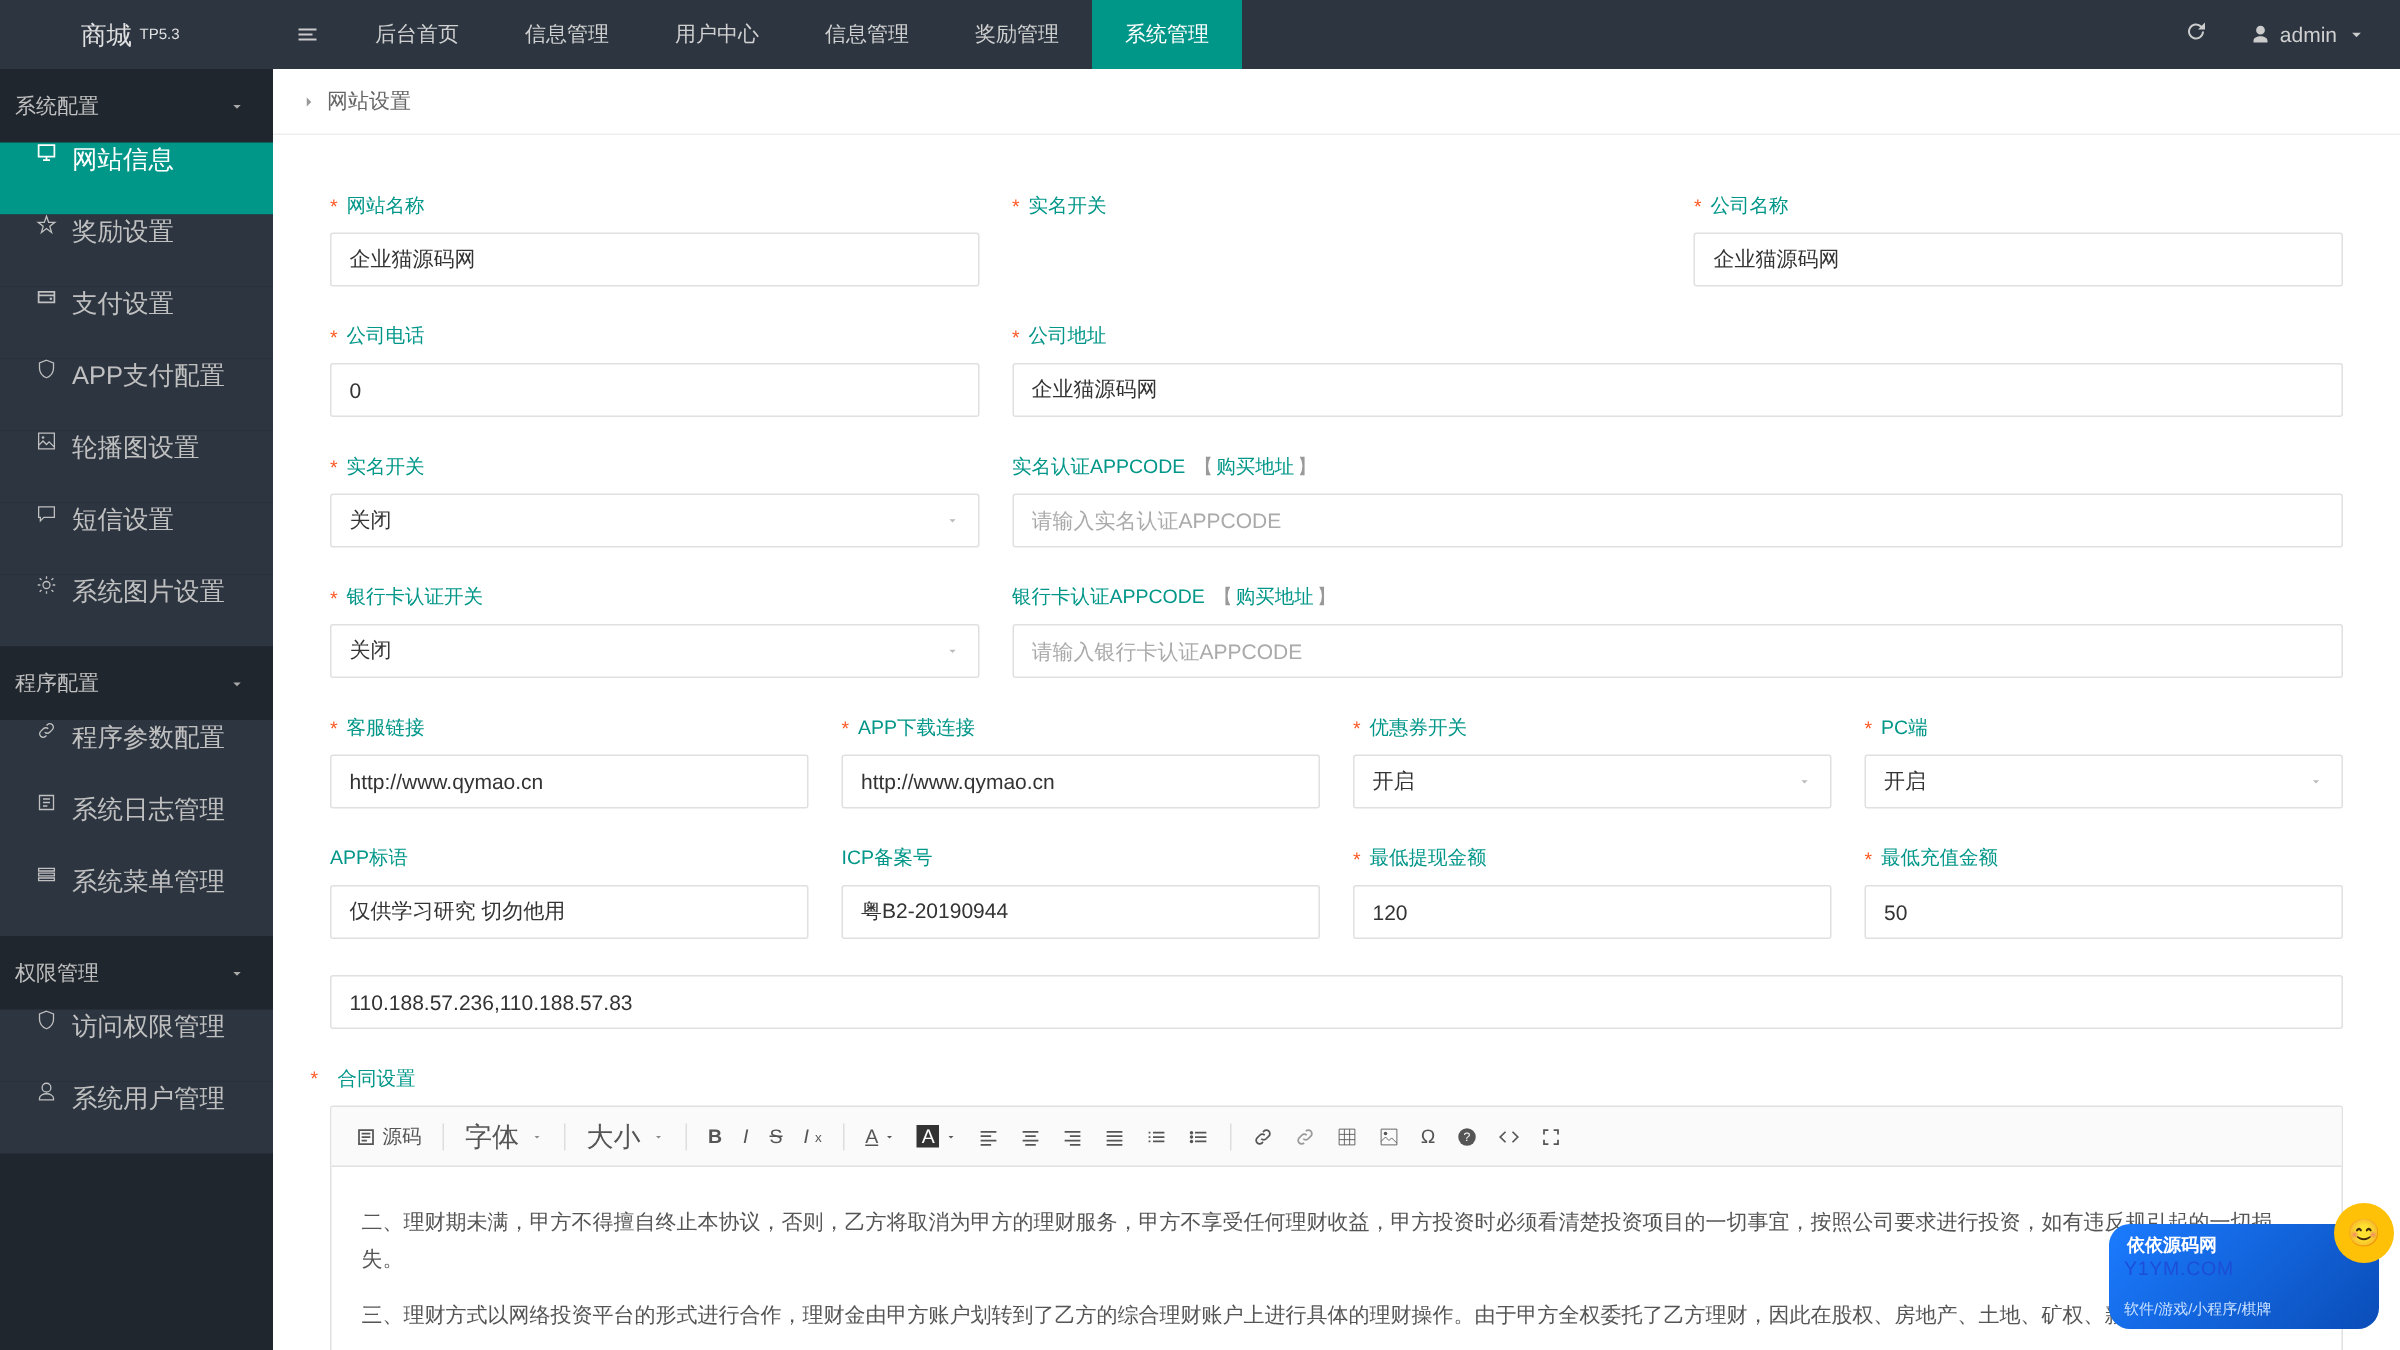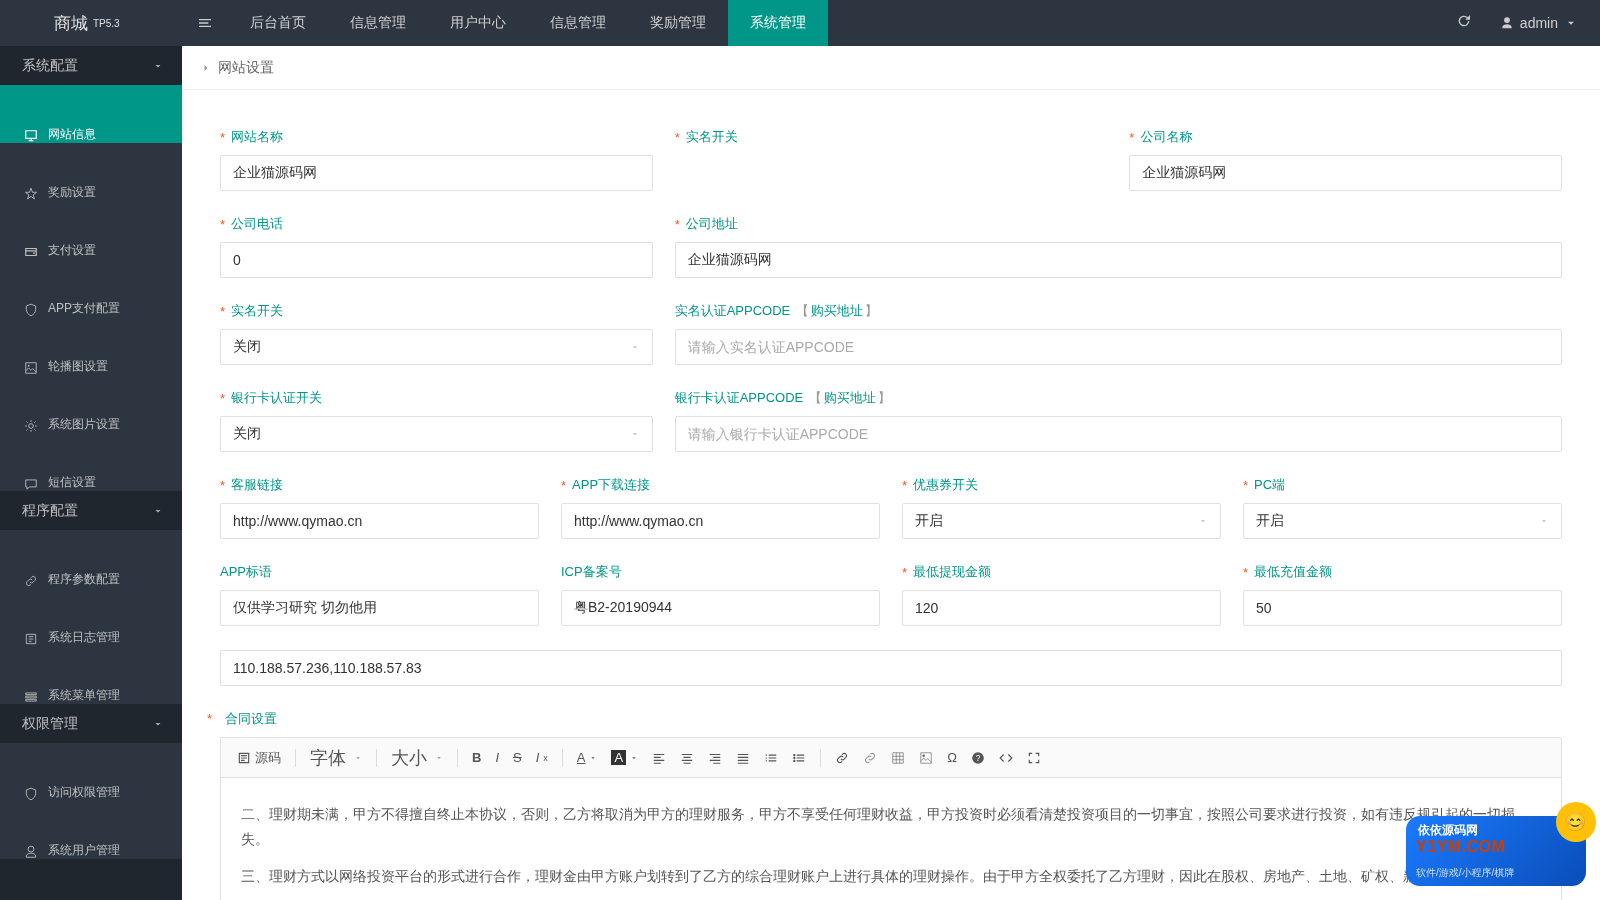--- a/index.html
+++ b/index.html
@@ -19,7 +19,7 @@
 .chev{width:10px;height:10px}
 .layout{display:flex;height:854px}
 .sidebar{width:182px;background:#20262e;color:#c0c0c0;overflow-y:auto}
-.side-group{height:39px;display:flex;align-items:center;justify-content:space-between;padding:0 18px 0 22px;font-size:14px;background:#20262e;cursor:pointer}
+.side-group{height:49px;display:flex;align-items:center;justify-content:space-between;padding:0 18px 0 10px;font-size:14px;background:#20262e;cursor:pointer}
 .side-item{height:58px;display:flex;align-items:flex-end;padding-left:24px;font-size:12px;background:#2c3540;cursor:pointer;gap:10px}
 .side-item.active{background:#009688;color:#fff}
 .side-item svg{width:14px;height:14px;fill:currentColor}

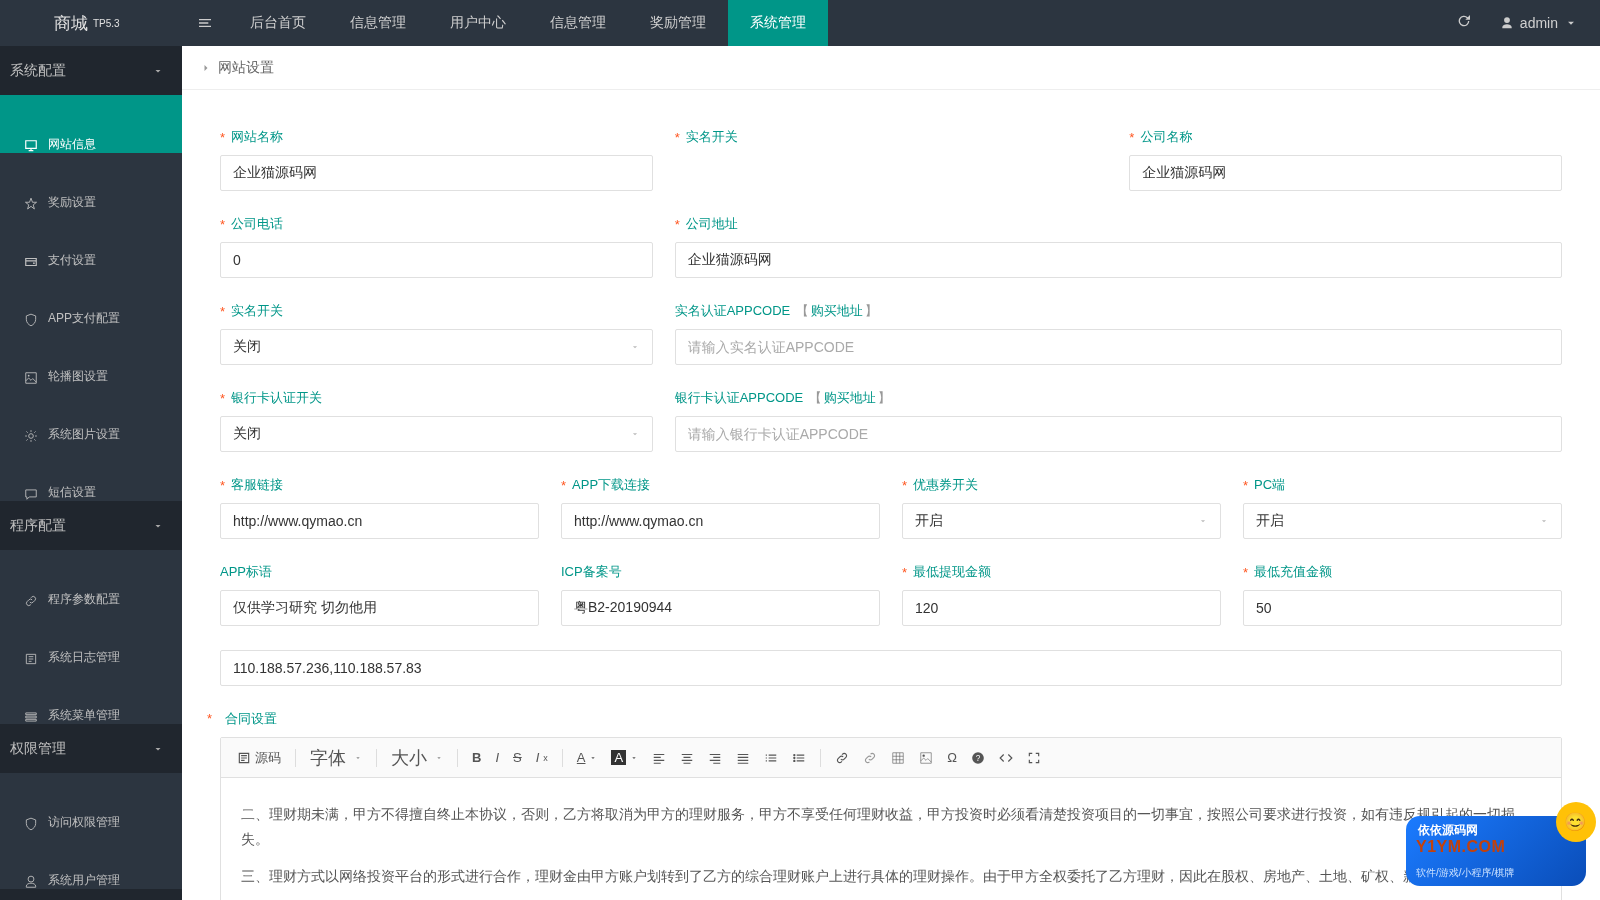--- a/index.html
+++ b/index.html
@@ -20,7 +20,7 @@
 .layout{display:flex;height:854px}
 .sidebar{width:182px;background:#20262e;color:#c0c0c0;overflow-y:auto}
 .side-group{height:49px;display:flex;align-items:center;justify-content:space-between;padding:0 18px 0 10px;font-size:14px;background:#20262e;cursor:pointer}
-.side-item{height:58px;display:flex;align-items:flex-end;padding-left:24px;font-size:12px;background:#2c3540;cursor:pointer;gap:10px}
+.side-item{height:48px;display:flex;align-items:flex-start;padding-left:24px;font-size:17px;background:#2c3540;cursor:pointer;gap:10px}
 .side-item.active{background:#009688;color:#fff}
 .side-item svg{width:14px;height:14px;fill:currentColor}
 .chev-down{width:12px;height:12px;fill:#aaa}

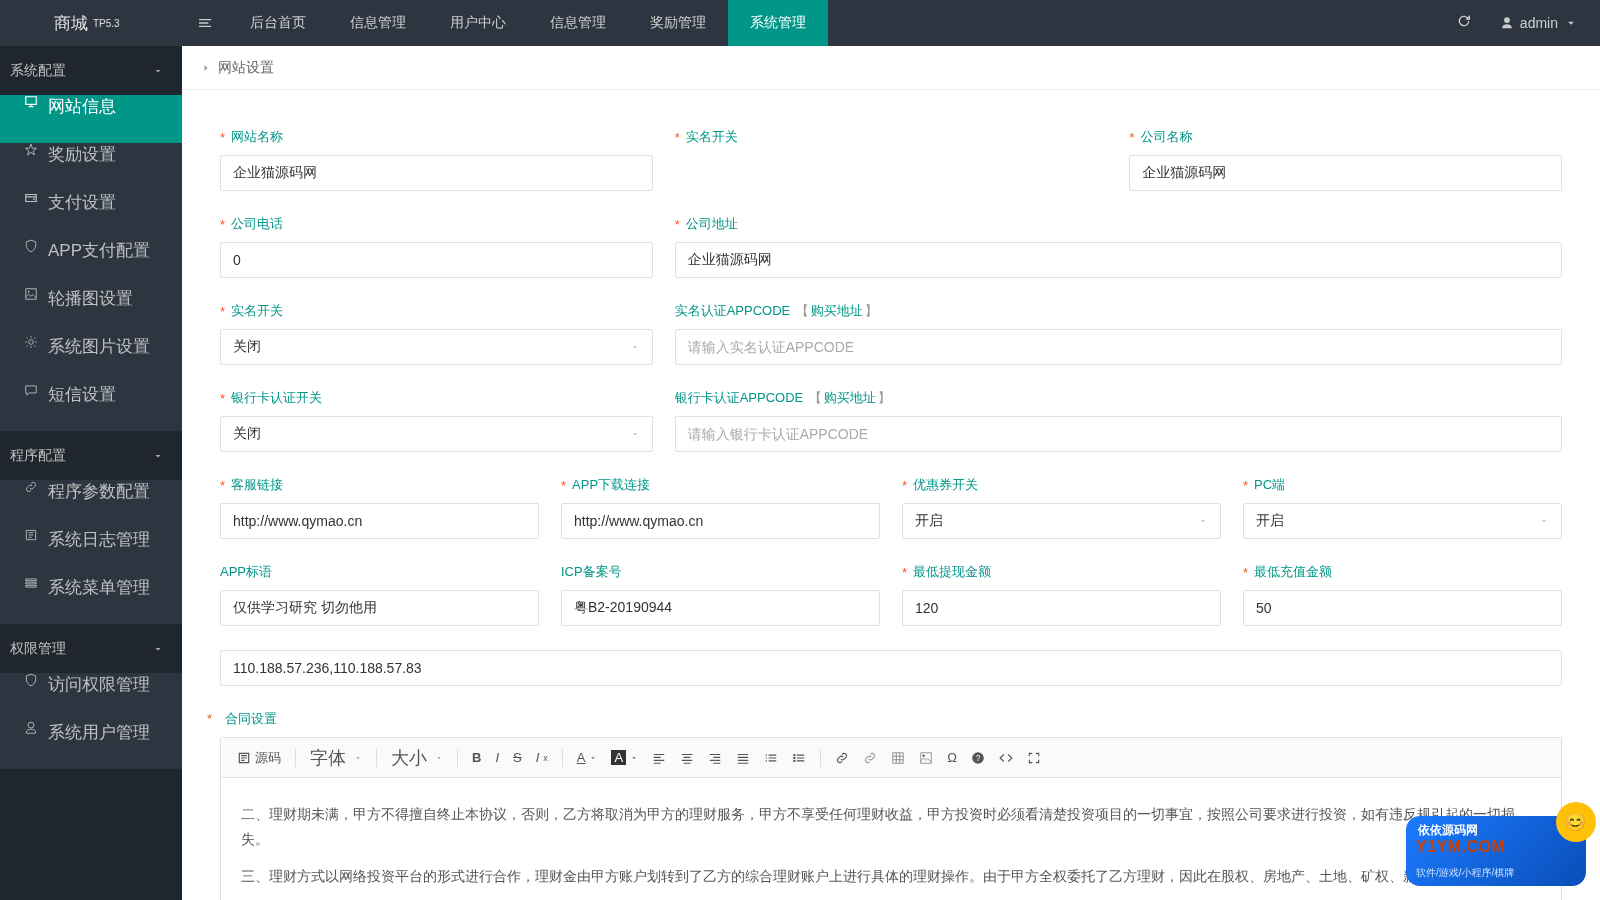--- a/index.html
+++ b/index.html
@@ -141,15 +141,15 @@
       </div>
       <div class="side-item">
         <svg viewBox="0 0 24 24">
+          <path d="M3 5h18v12H9l-4 4V17H3z" stroke="currentColor" stroke-width="1.5" fill="none"></path>
+        </svg>
+        <span>短信设置</span>
+      </div>
+      <div class="side-item">
+        <svg viewBox="0 0 24 24">
           <path d="M12 8a4 4 0 1 0 0 8 4 4 0 0 0 0-8zM12 2v3M12 19v3M4.2 4.2l2.1 2.1M17.7 17.7l2.1 2.1M2 12h3M19 12h3M4.2 19.8l2.1-2.1M17.7 6.3l2.1-2.1" stroke="currentColor" stroke-width="1.5" fill="none"></path>
         </svg>
         <span>系统图片设置</span>
-      </div>
-      <div class="side-item">
-        <svg viewBox="0 0 24 24">
-          <path d="M3 5h18v12H9l-4 4V17H3z" stroke="currentColor" stroke-width="1.5" fill="none"></path>
-        </svg>
-        <span>短信设置</span>
       </div>
       <div class="side-group">
         <span>程序配置</span>

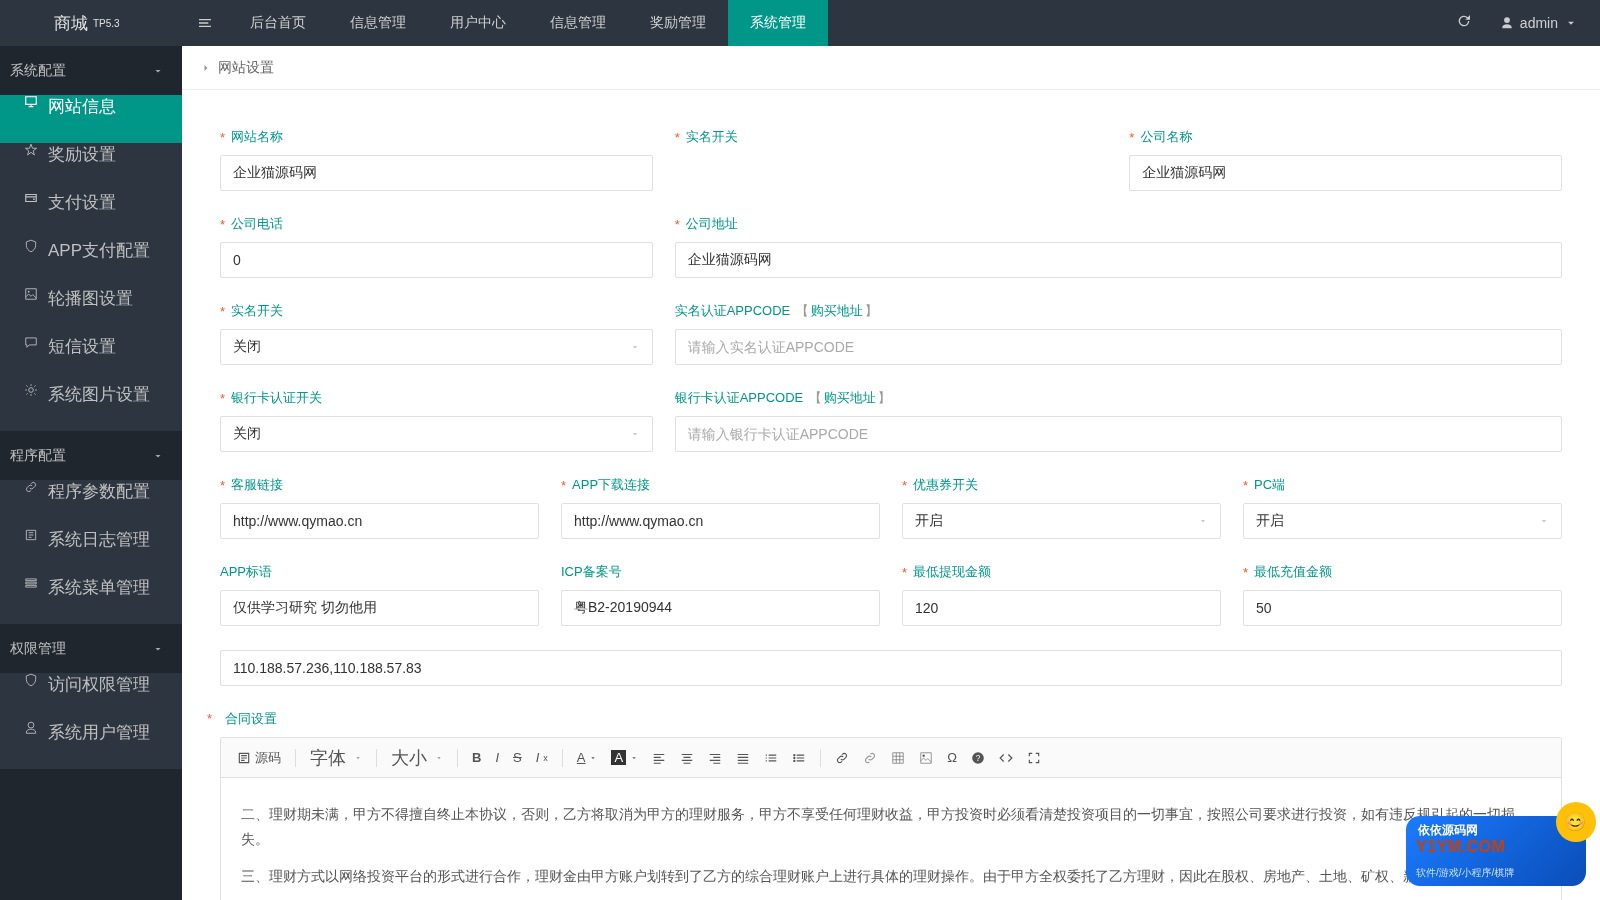--- a/index.html
+++ b/index.html
@@ -56,7 +56,7 @@
 .wm-bg{position:absolute;inset:0;background:linear-gradient(135deg,#1b7bff,#0a4db8);border-radius:14px}
 .wm-badge{position:absolute;top:-14px;right:-10px;width:40px;height:40px;background:#ffc107;border-radius:50%;display:flex;align-items:center;justify-content:center;font-size:18px}
 .wm-text{position:absolute;top:6px;left:12px;color:#fff;font-size:12px;font-weight:bold}
-.wm-main{position:absolute;top:22px;left:10px;color:#c2410c;font-size:16px;font-weight:700;letter-spacing:0.5px}
+.wm-main{position:absolute;top:22px;left:10px;color:#1d4ed8;font-size:13px;font-weight:400;letter-spacing:0.5px}
 .wm-sub{position:absolute;bottom:6px;left:10px;color:#c8e0ff;font-size:10px}
 .bold{font-weight:bold}.italic{font-style:italic}.strike{text-decoration:line-through}.underline{text-decoration:underline}
 </style>

